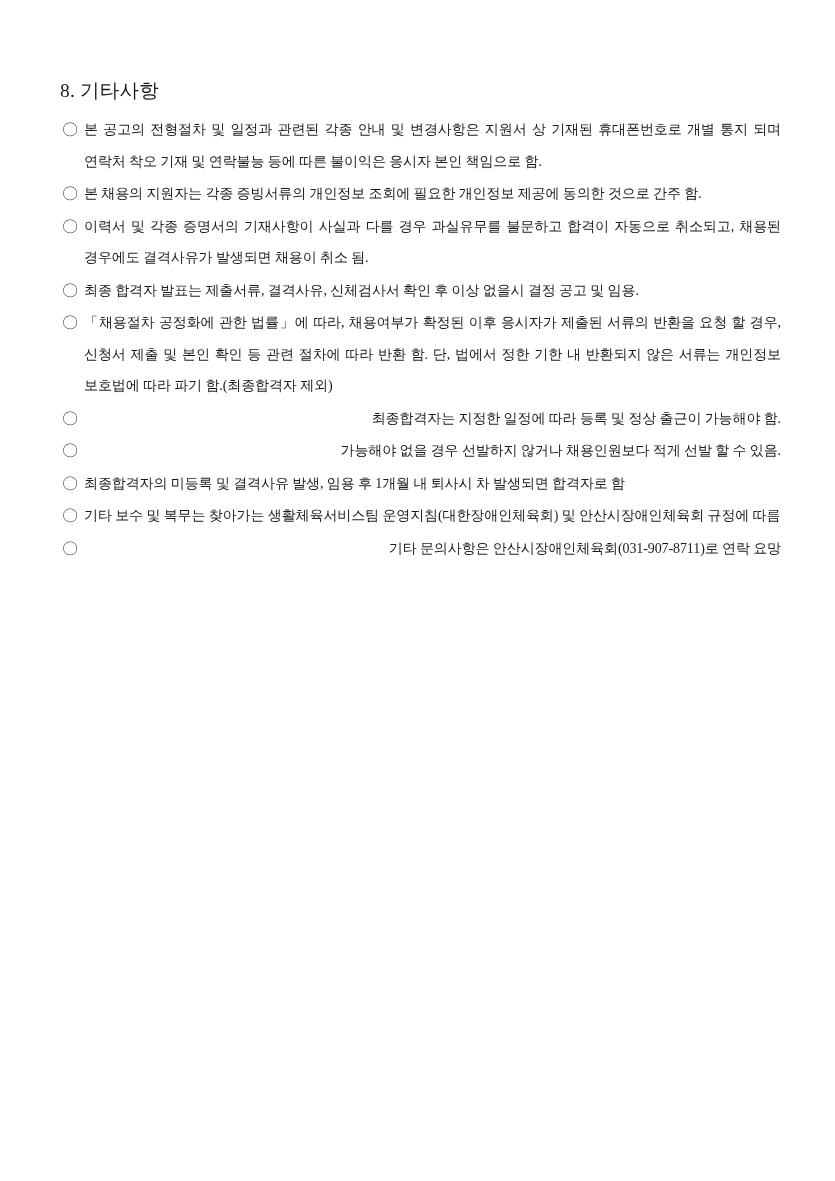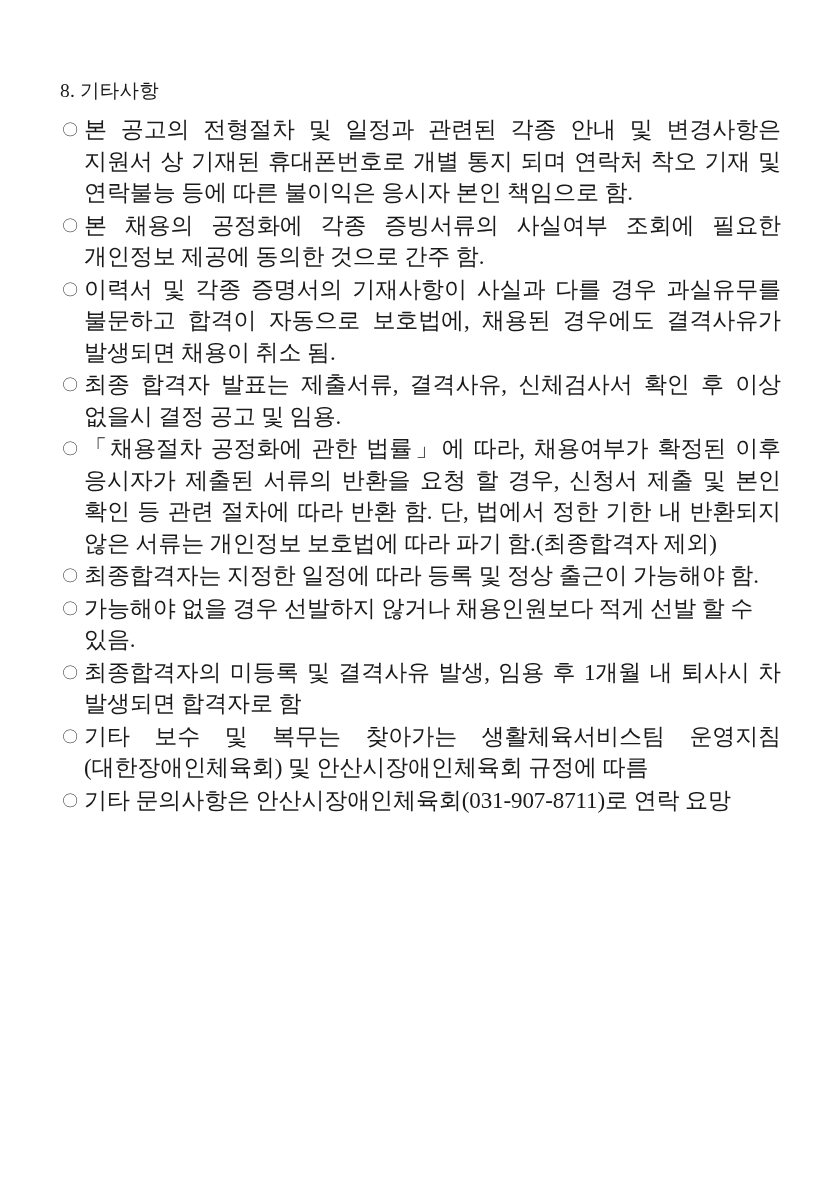--- a/index.html
+++ b/index.html
@@ -55,7 +55,7 @@
   }
   .item-text {
     flex: 1 1 auto;
-    font-size: 23px;
+    font-size: 14px;
     line-height: 31.5px;
     letter-spacing: -0.1px;
     text-align: justify;

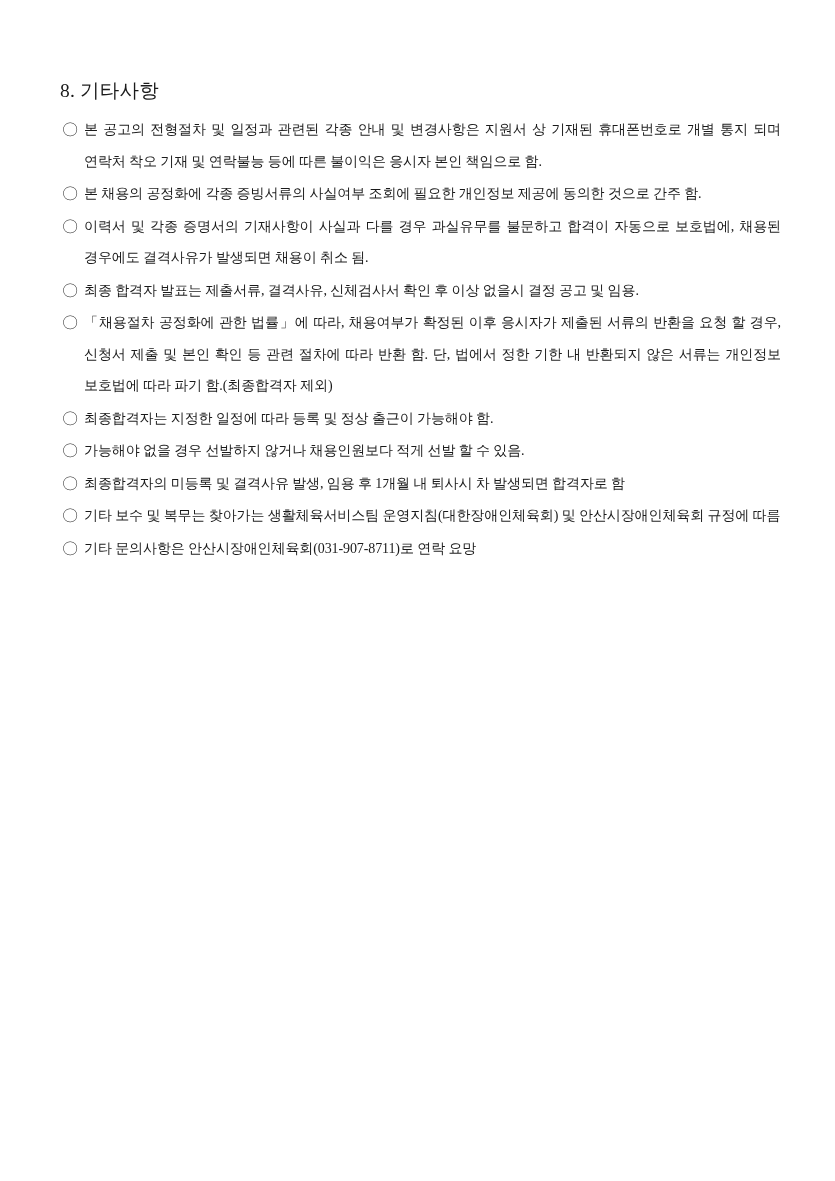--- a/index.html
+++ b/index.html
@@ -84,7 +84,7 @@
 
     <li class="item">
       <span class="bullet">〇</span>
-      <span class="item-text">본 채용의 공정화에 각종 증빙서류의 사실여부 조회에 필요한 개인정보 제공에 동의한 것으로 간주 함.</span>
+      <span class="item-text">본 채용의 지원자는 각종 증빙서류의 개인정보 조회에 필요한 개인정보 제공에 동의한 것으로 간주 함.</span>
     </li>
 
     <li class="item">

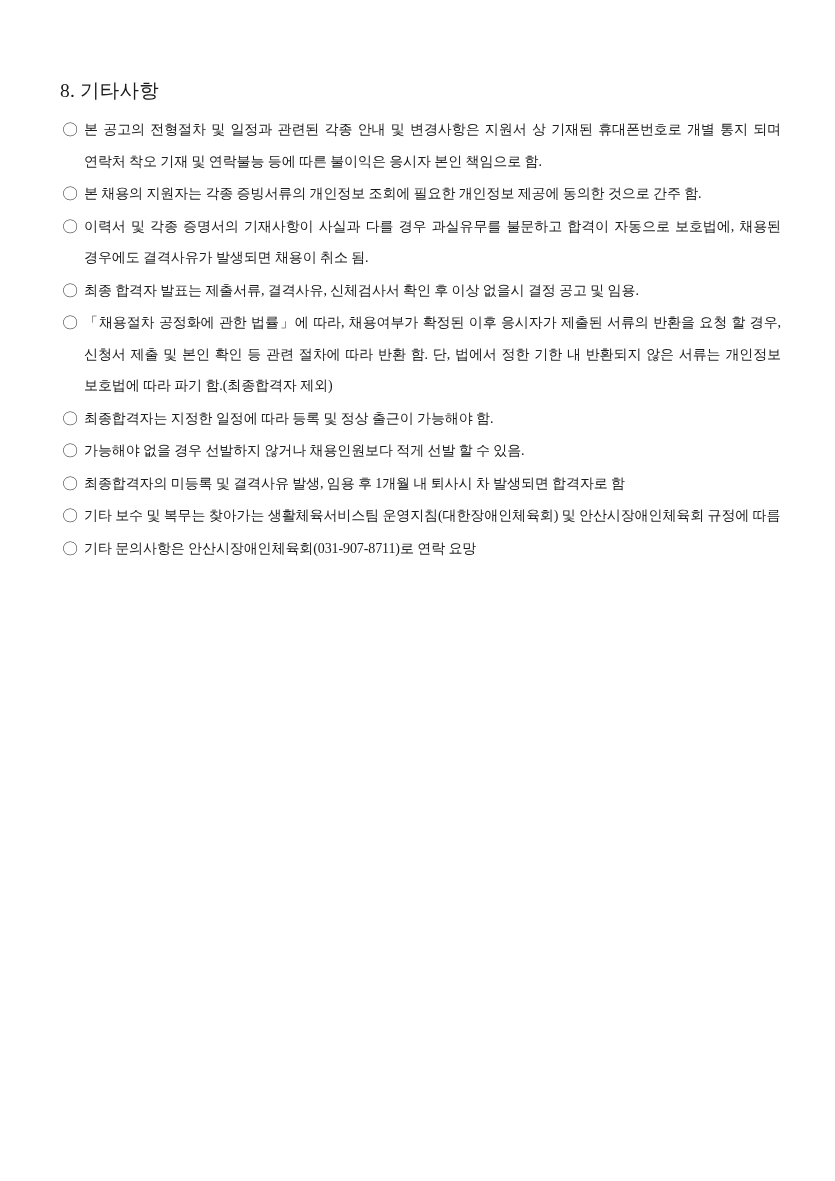--- a/index.html
+++ b/index.html
@@ -89,7 +89,7 @@
 
     <li class="item">
       <span class="bullet">〇</span>
-      <span class="item-text">이력서 및 각종 증명서의 기재사항이 사실과 다를 경우 과실유무를 불문하고 합격이 자동으로 보호법에, 채용된 경우에도 결격사유가 발생되면 채용이 취소 됨.</span>
+      <span class="item-text">이력서 및 각종 증명서의 기재사항이 사실과 다를 경우 과실유무를 불문하고 합격이 자동으로 취소되고, 채용된 경우에도 결격사유가 발생되면 채용이 취소 됨.</span>
     </li>
 
     <li class="item">

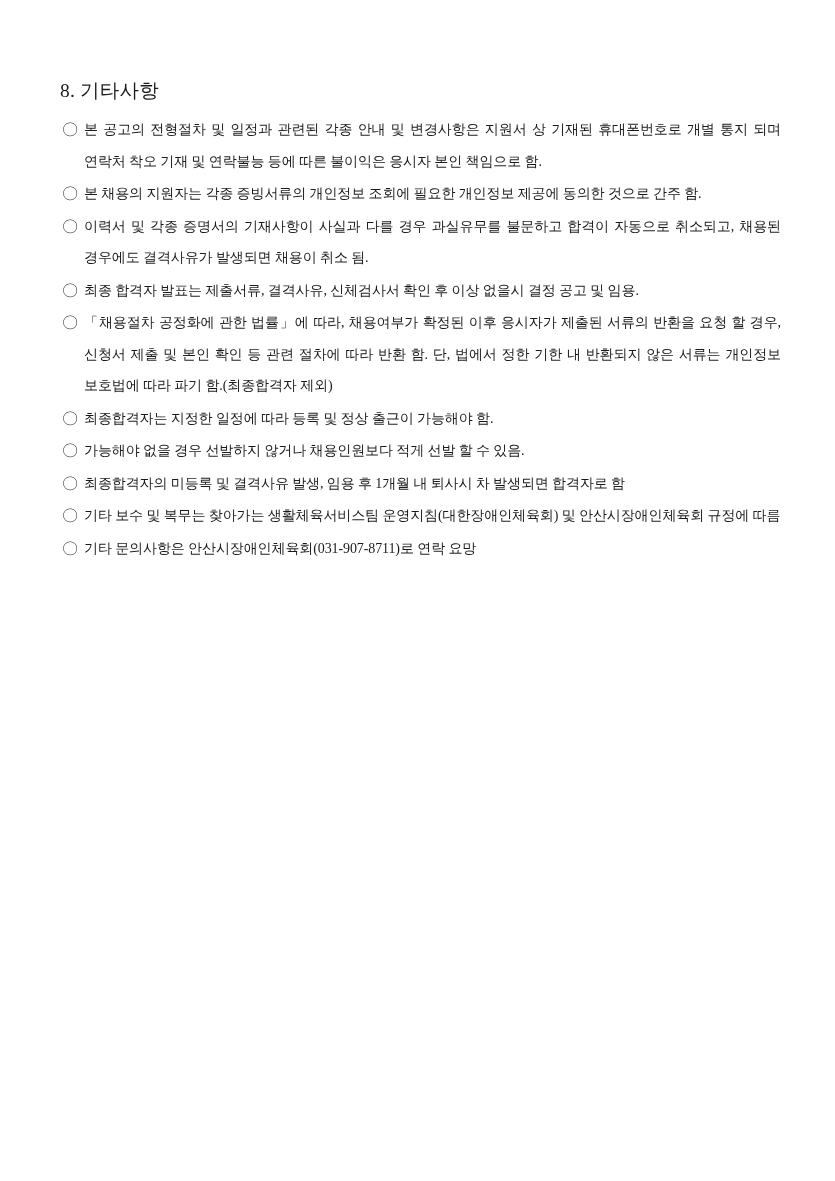--- a/index.html
+++ b/index.html
@@ -65,7 +65,7 @@
   }
   
   .item-text.single {
-    text-align: left;
+    text-align: right;
   }
 </style>
 </head>

